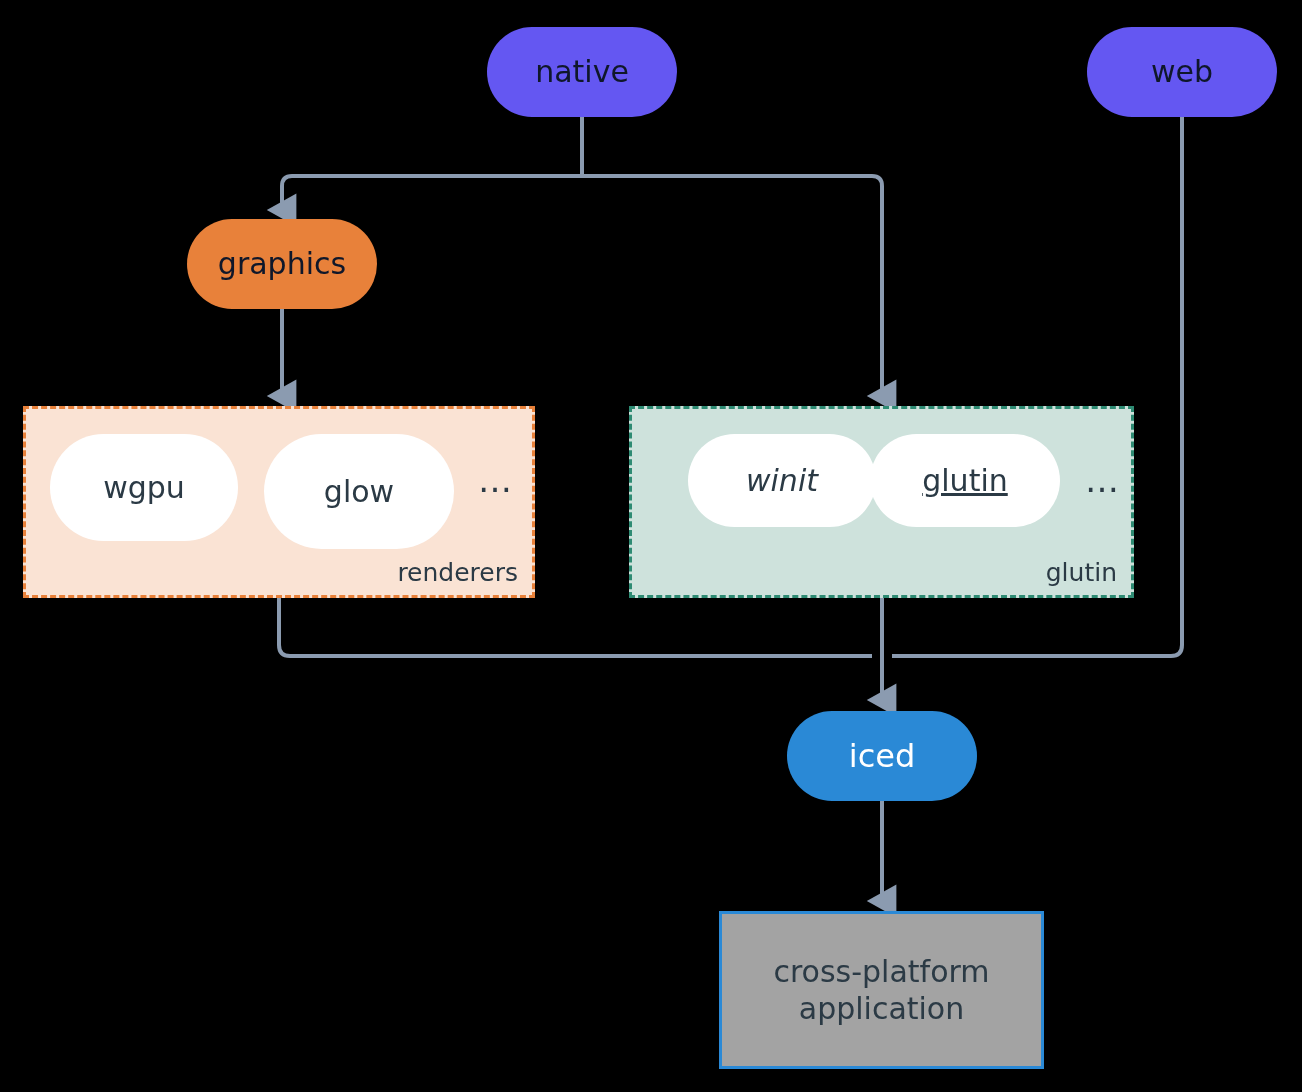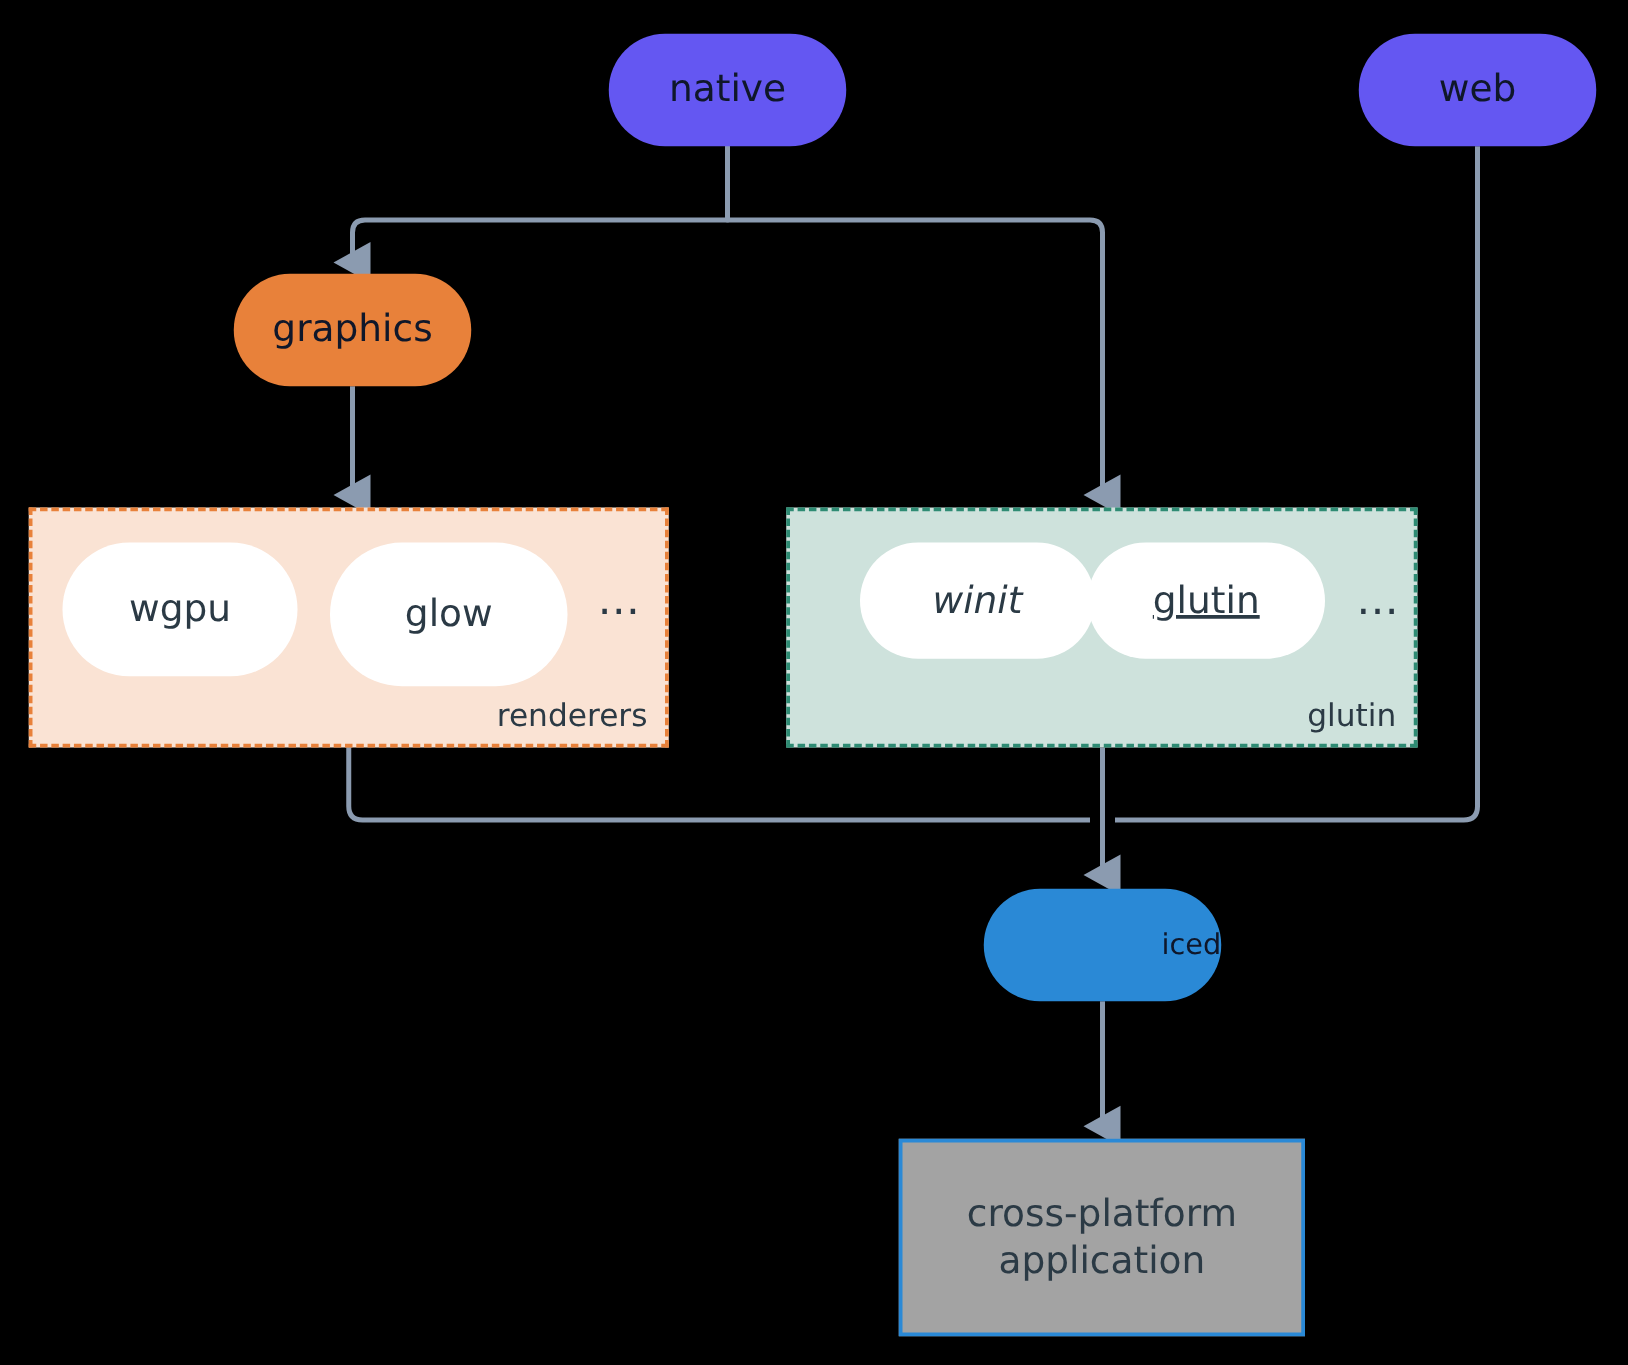--- a/index.html
+++ b/index.html
@@ -47,9 +47,8 @@
   .pill-blue {
     background: #2A89D6;
     border-radius: 999px;
-    color: #0f172a;
-    font-size: 23px;
-    justify-content: flex-end;
+    color: #ffffff;
+    font-size: 32px;
   }
   .pill-white {
     background: #ffffff;

